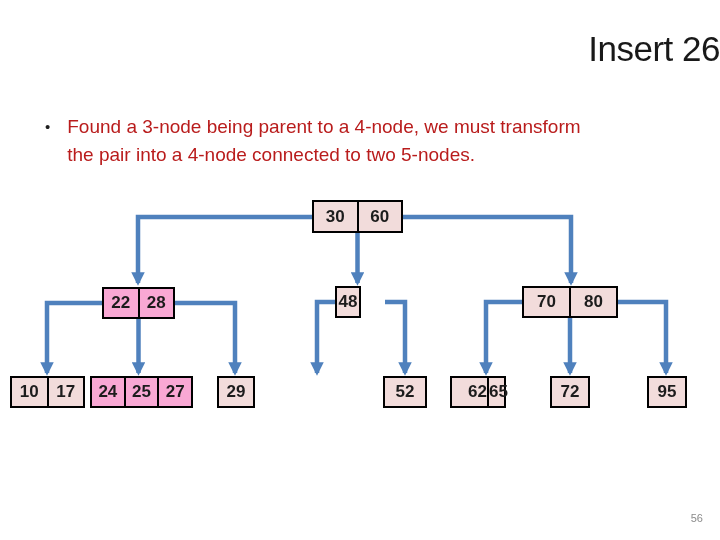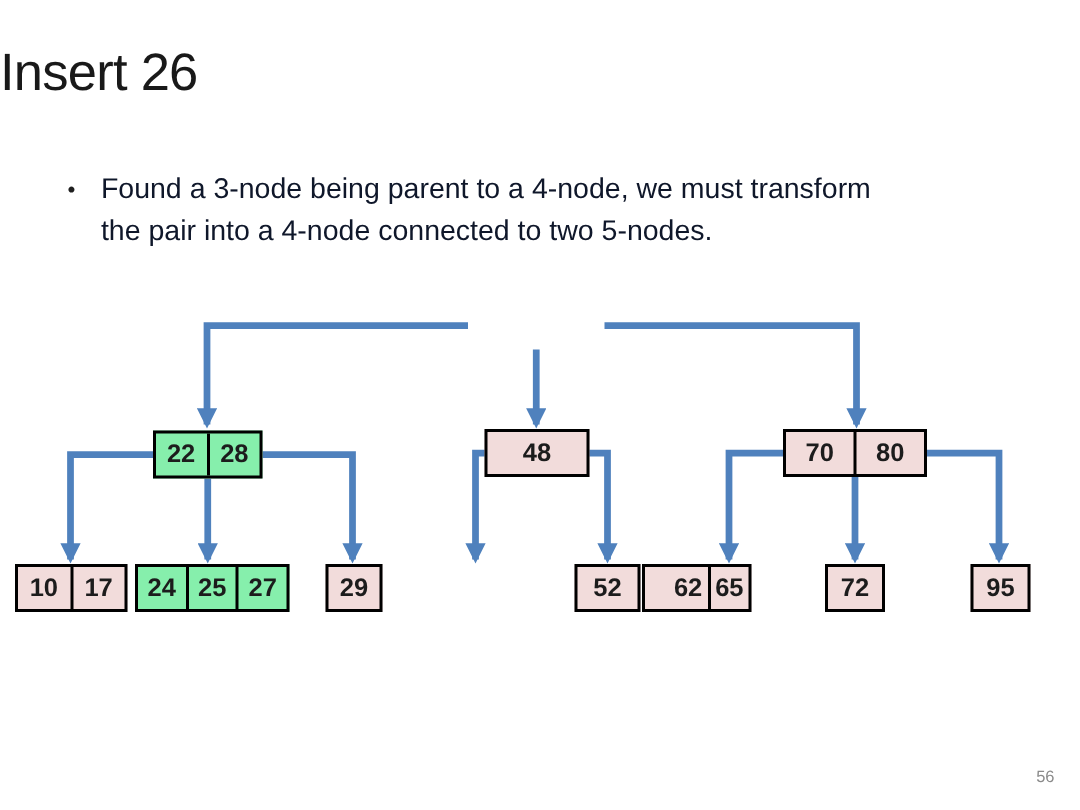--- a/index.html
+++ b/index.html
@@ -8,7 +8,7 @@
     font-family:"Liberation Sans", sans-serif; overflow:hidden;
   }
   .slide-title {
-    position:absolute; top:29px; left:0; width:720px; text-align:left;
+    position:absolute; top:29px; left:0; width:720px; text-align:right;
     font-size:35px; font-weight:400; color:#191919; letter-spacing:-0.5px;
   }
   .bullet-row { position:absolute; left:45px; top:113px; width:640px; display:flex; }

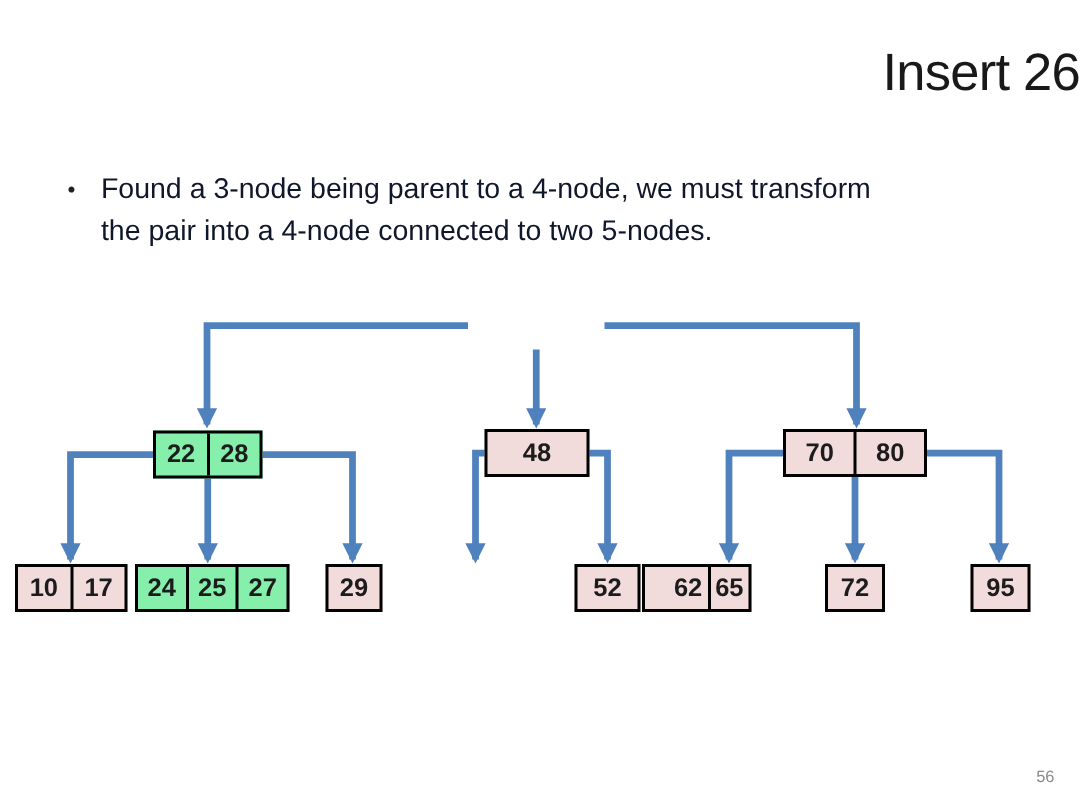--- a/index.html
+++ b/index.html
@@ -13,7 +13,7 @@
   }
   .bullet-row { position:absolute; left:45px; top:113px; width:640px; display:flex; }
   .bullet-glyph { font-size:15px; color:#1f1f1f; line-height:28px; margin-right:17px; }
-  .bullet-lines { font-size:19px; color:#0f172a; line-height:28px; }
+  .bullet-lines { font-size:19px; color:#b91c1c; line-height:28px; }
   .tree { position:absolute; left:0; top:0; width:720px; height:540px; }
   .connectors { position:absolute; left:0; top:0; z-index:1; }
   .node {

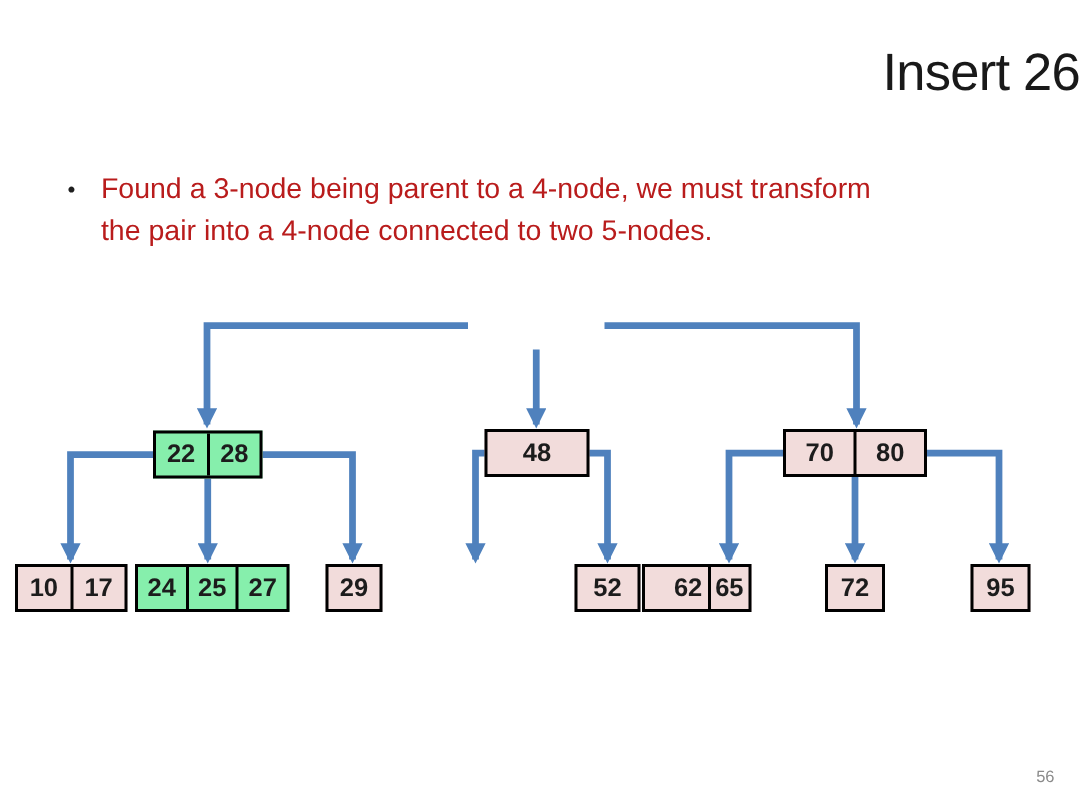--- a/index.html
+++ b/index.html
@@ -70,6 +70,10 @@
       </g>
     </svg>
 
+    <div class="node" style="left:312px; top:200px; width:91px; height:33px;">
+      <div class="cell">30</div>
+      <div class="cell">60</div>
+    </div>
 
     <div class="node highlight" style="left:102px; top:287px; width:73px; height:32px;">
       <div class="cell">22</div>

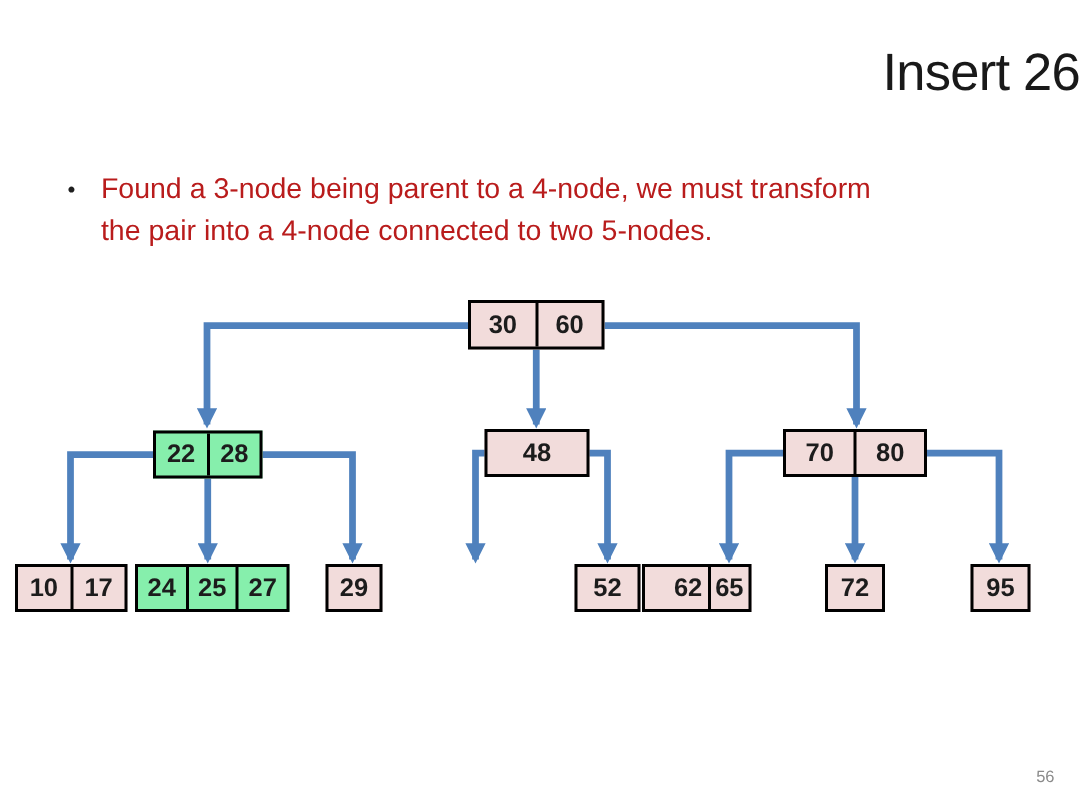--- a/index.html
+++ b/index.html
@@ -20,7 +20,7 @@
     position:absolute; display:flex; z-index:2; box-sizing:border-box;
     background:#f2dcdb; border:2px solid #000000;
   }
-  .node.highlight { background:#86efac; }
+  .node.highlight { background:#f9a8d4; }
   .cell {
     flex:1; display:flex; align-items:center; justify-content:center;
     font-size:17px; font-weight:bold; color:#1c1c1c;

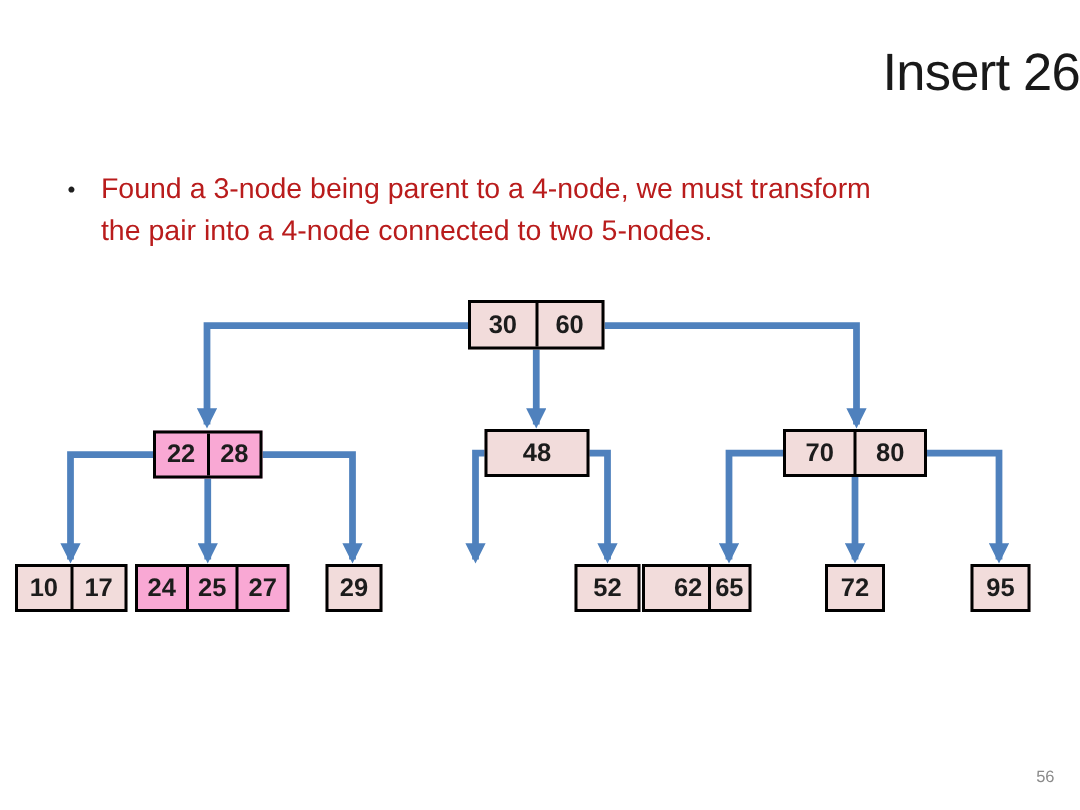--- a/index.html
+++ b/index.html
@@ -79,7 +79,7 @@
       <div class="cell">22</div>
       <div class="cell">28</div>
     </div>
-    <div class="node" style="left:323px; top:286px; width:70px; height:32px;">
+    <div class="node" style="left:335px; top:286px; width:26px; height:32px;">
       <div class="cell">48</div>
     </div>
     <div class="node" style="left:522px; top:286px; width:96px; height:32px;">

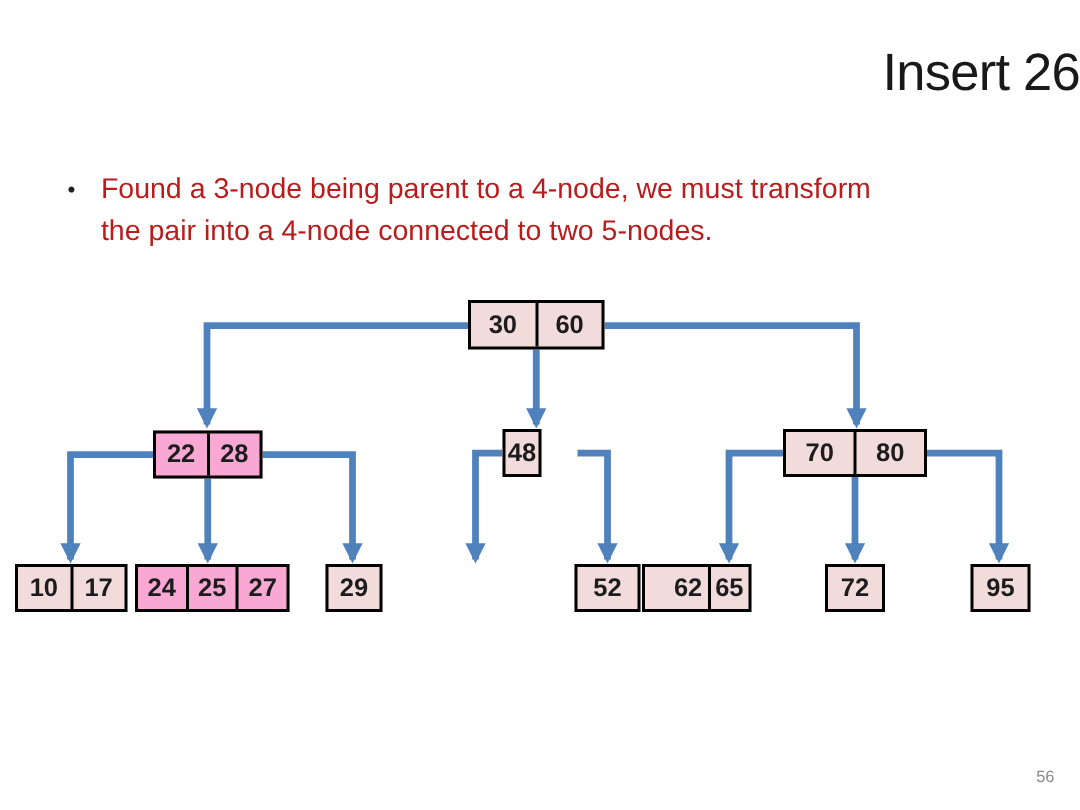--- a/index.html
+++ b/index.html
@@ -102,7 +102,7 @@
     <div class="node" style="left:383px; top:376px; width:44px; height:32px;">
       <div class="cell">52</div>
     </div>
-    <div class="node" style="left:428px; top:376px; width:73px; height:32px;padding-left:16px;">
+    <div class="node" style="left:450px; top:376px; width:56px; height:32px;padding-left:16px;">
       <div class="cell">62</div>
       <div class="cell">65</div>
     </div>

